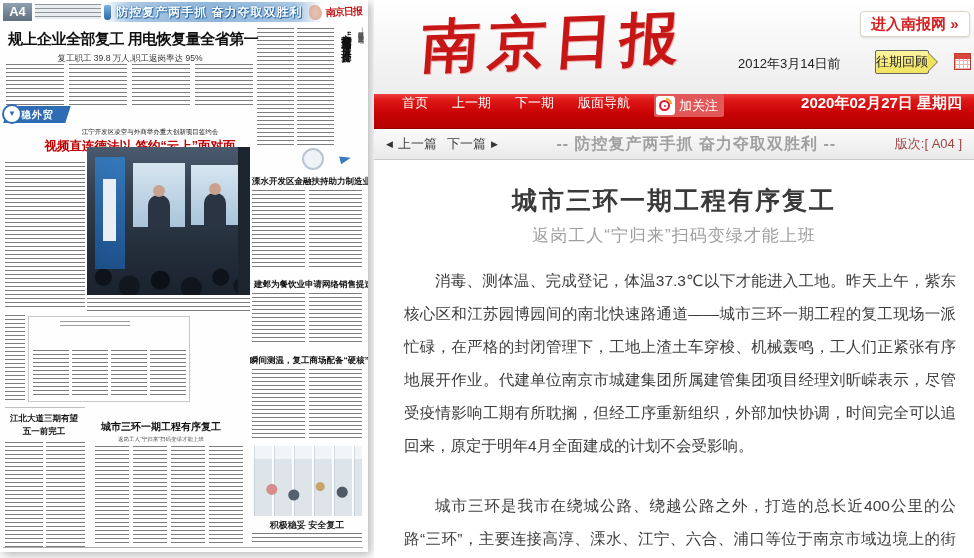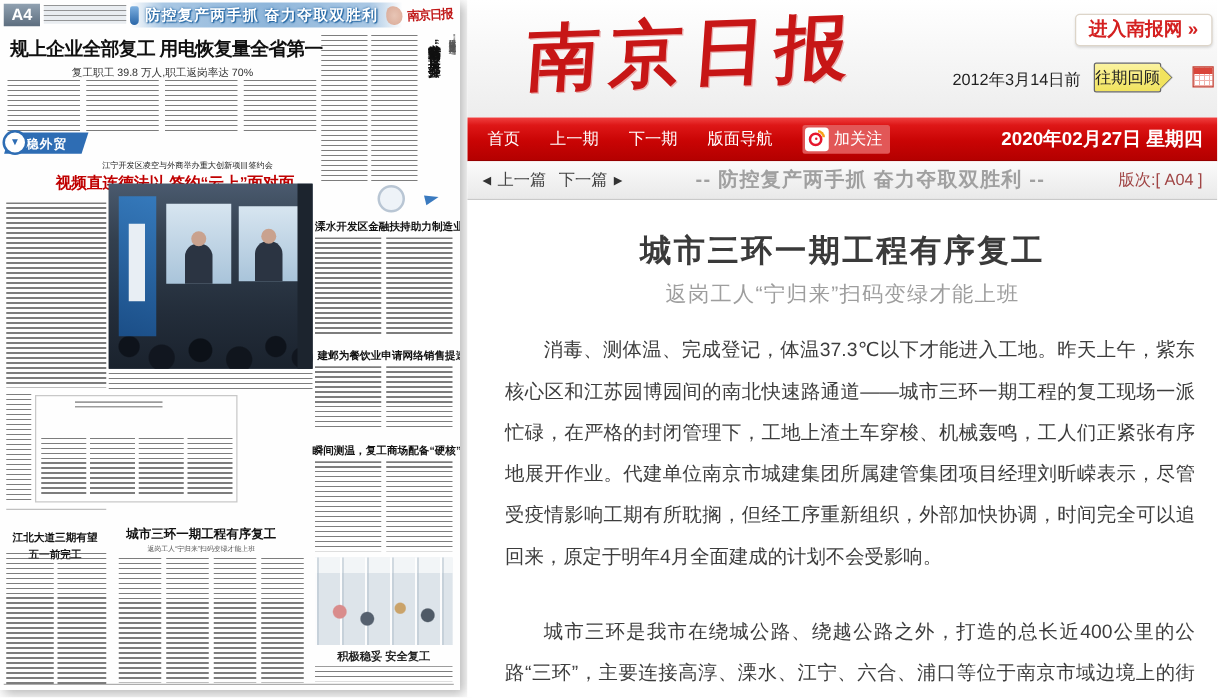--- a/index.html
+++ b/index.html
@@ -168,7 +168,7 @@
       <div class="mini-masthead">南京日报</div>
 
       <div class="lead-headline">规上企业全部复工 用电恢复量全省第一</div>
-      <div class="lead-sub">复工职工 39.8 万人,职工返岗率达 70%</div>
+      <div class="lead-sub">复工职工 39.8 万人,职工返岗率达 95%</div>
       <div class="tx" style="left:6px; top:64px; width:58px; height:42px;"></div>
       <div class="tx" style="left:69px; top:64px; width:58px; height:42px;"></div>
       <div class="tx" style="left:132px; top:64px; width:58px; height:42px;"></div>

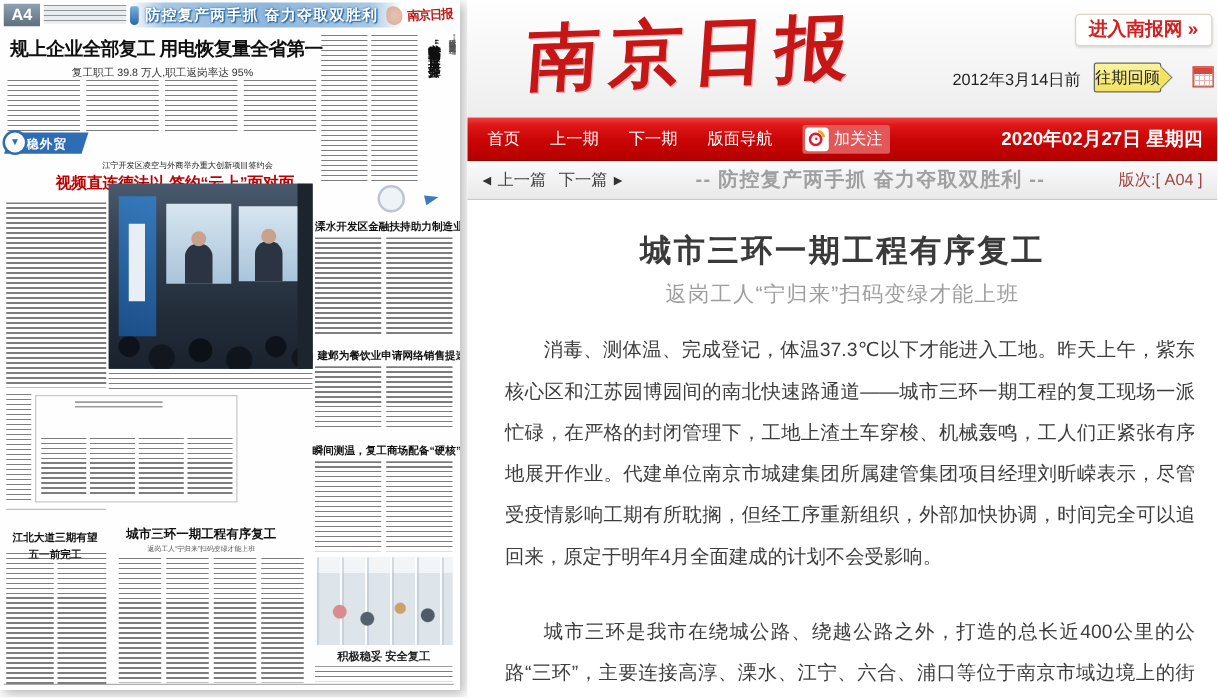--- a/index.html
+++ b/index.html
@@ -106,7 +106,7 @@
   .enter-btn { position:absolute; left:486px; top:11px; height:26px; padding:0 10px; background:#fff;
                border:1px solid #ddd5c9; border-radius:4px; box-shadow:0 1px 2px rgba(0,0,0,.12);
                color:#d42020; font-size:15px; font-weight:bold; line-height:24px; cursor:pointer; white-space:nowrap; }
-  .archive-note { position:absolute; left:388px; top:55px; font-size:13px; color:#222; white-space:nowrap; }
+  .archive-note { position:absolute; left:364px; top:55px; font-size:13px; color:#222; white-space:nowrap; }
   .archive-btn { position:absolute; left:501px; top:50px; height:24px; padding:0 0;
                  background:linear-gradient(#fbf3a0,#f1e35e); border:1px solid #666; border-radius:2px;
                  font-size:13px; color:#222; line-height:22px; cursor:pointer; white-space:nowrap; }

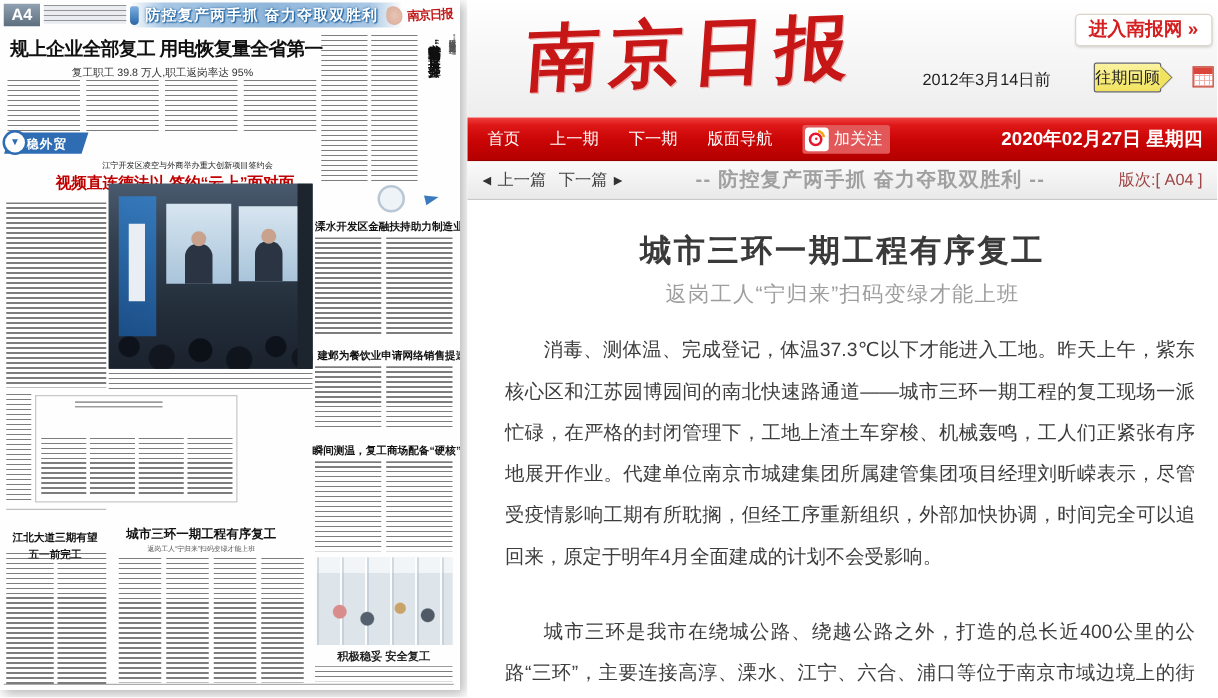--- a/index.html
+++ b/index.html
@@ -122,7 +122,7 @@
 
   .navbar { position:absolute; left:0; top:94px; width:600px; height:35px;
             background:linear-gradient(#f04040 0%, #de1717 18%, #c90404 55%, #b40000 100%);
-            border-bottom:1px solid #960000; display:flex; align-items:center; gap:24px; padding-left:16px;
+            border-bottom:1px solid #960000; display:flex; align-items:flex-start; gap:24px; padding-left:28px;
             color:#fff; font-size:13px; }
   .nav-item { cursor:pointer; white-space:nowrap; }
   .follow { display:flex; align-items:center; background:#e25757; border-radius:2px; padding:2px 6px 2px 2px; cursor:pointer; }

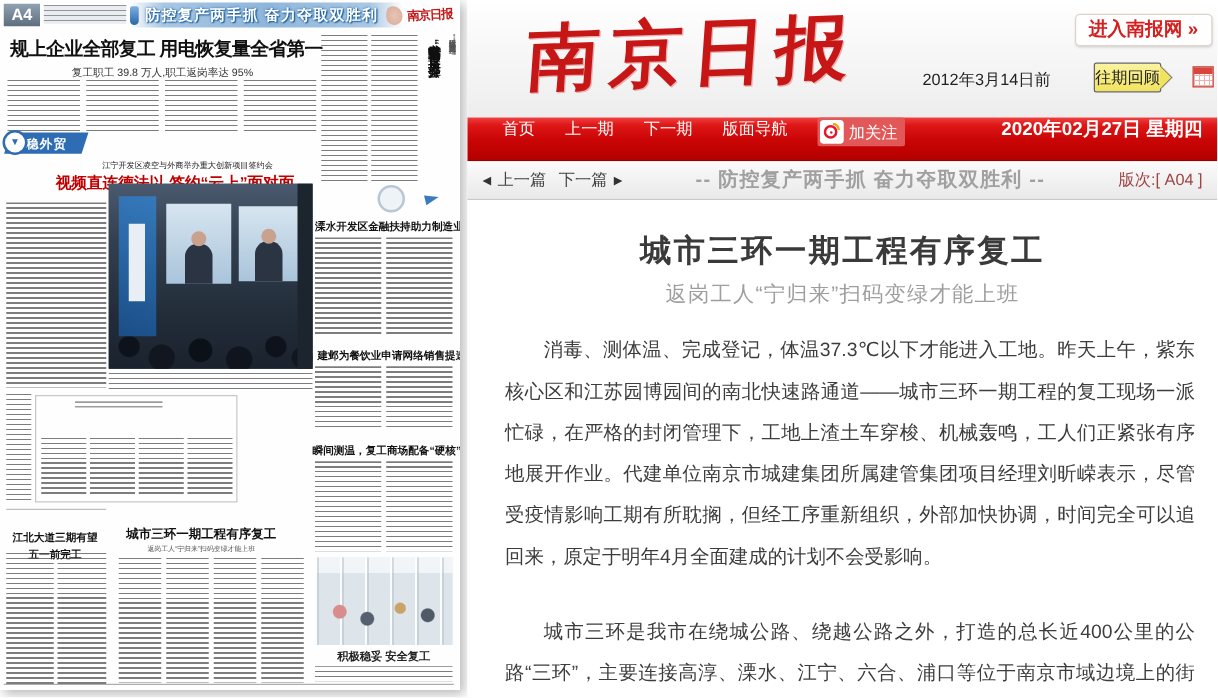--- a/index.html
+++ b/index.html
@@ -69,7 +69,7 @@
                     color:#101010; white-space:nowrap; }
   .rule-h { background:#c0c0c0; height:1px; }
 
-  .bridge-headline { left:8px; top:424px; width:72px; text-align:center; font-size:8.5px; font-weight:bold;
+  .bridge-headline { left:8px; top:412px; width:72px; text-align:center; font-size:8.5px; font-weight:bold;
                      color:#111; line-height:13px; }
   .ring-headline { left:100px; top:420px; width:122px; text-align:center; font-size:10px; font-weight:bold;
                    color:#101010; white-space:nowrap; }

